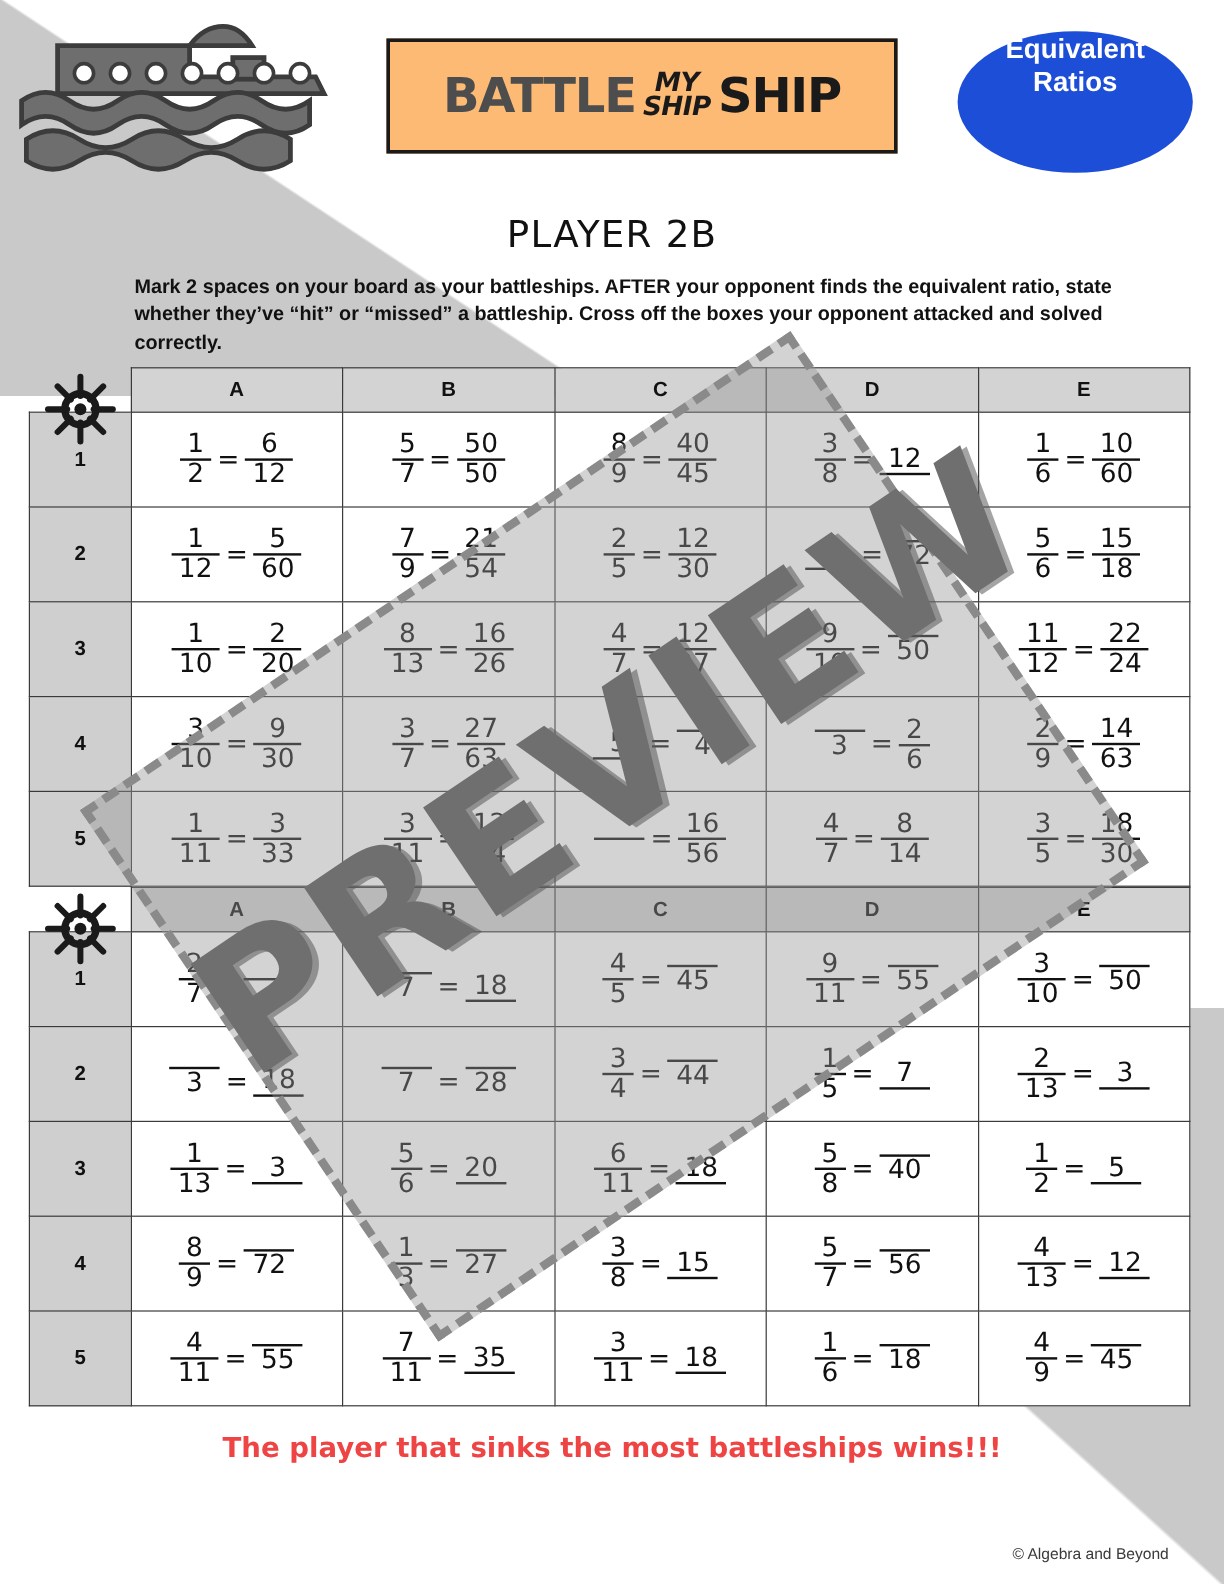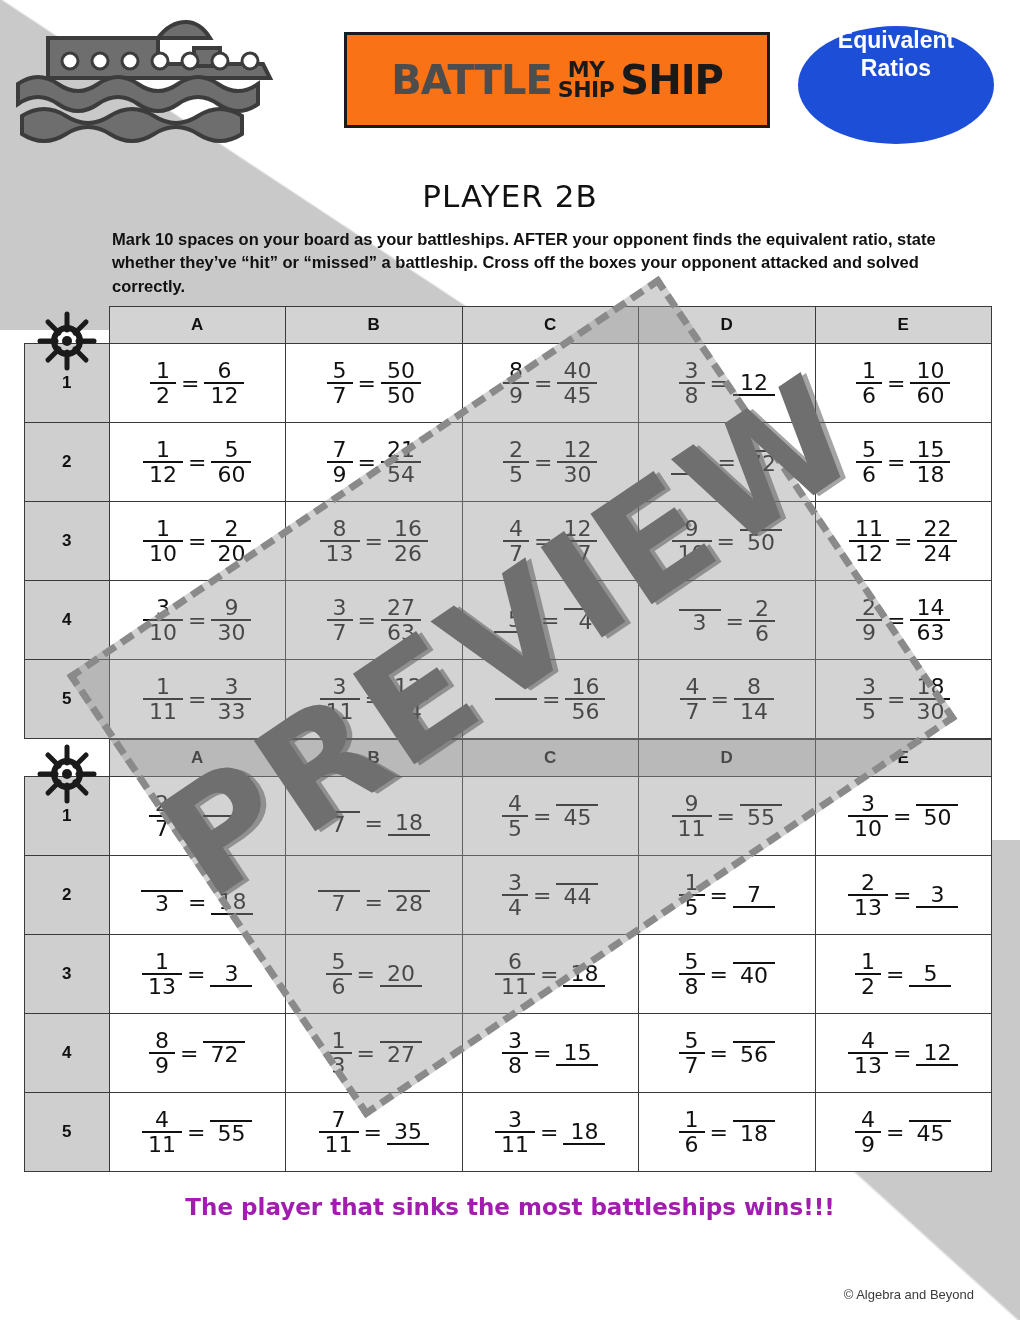--- a/index.html
+++ b/index.html
@@ -32,8 +32,8 @@
     position:absolute;left:8px;top:18px;width:300px;height:145px;
   }
   .title-box{
-    position:absolute;left:344px;top:32px;width:420px;height:90px;
-    border:3px solid #1a1a1a;background:#f97316;
+    position:absolute;left:322px;top:32px;width:420px;height:90px;
+    border:3px solid #1a1a1a;background:#fdba74;
     display:flex;justify-content:center;
   }
   .title-inner{display:flex;align-items:center;gap:6px;}

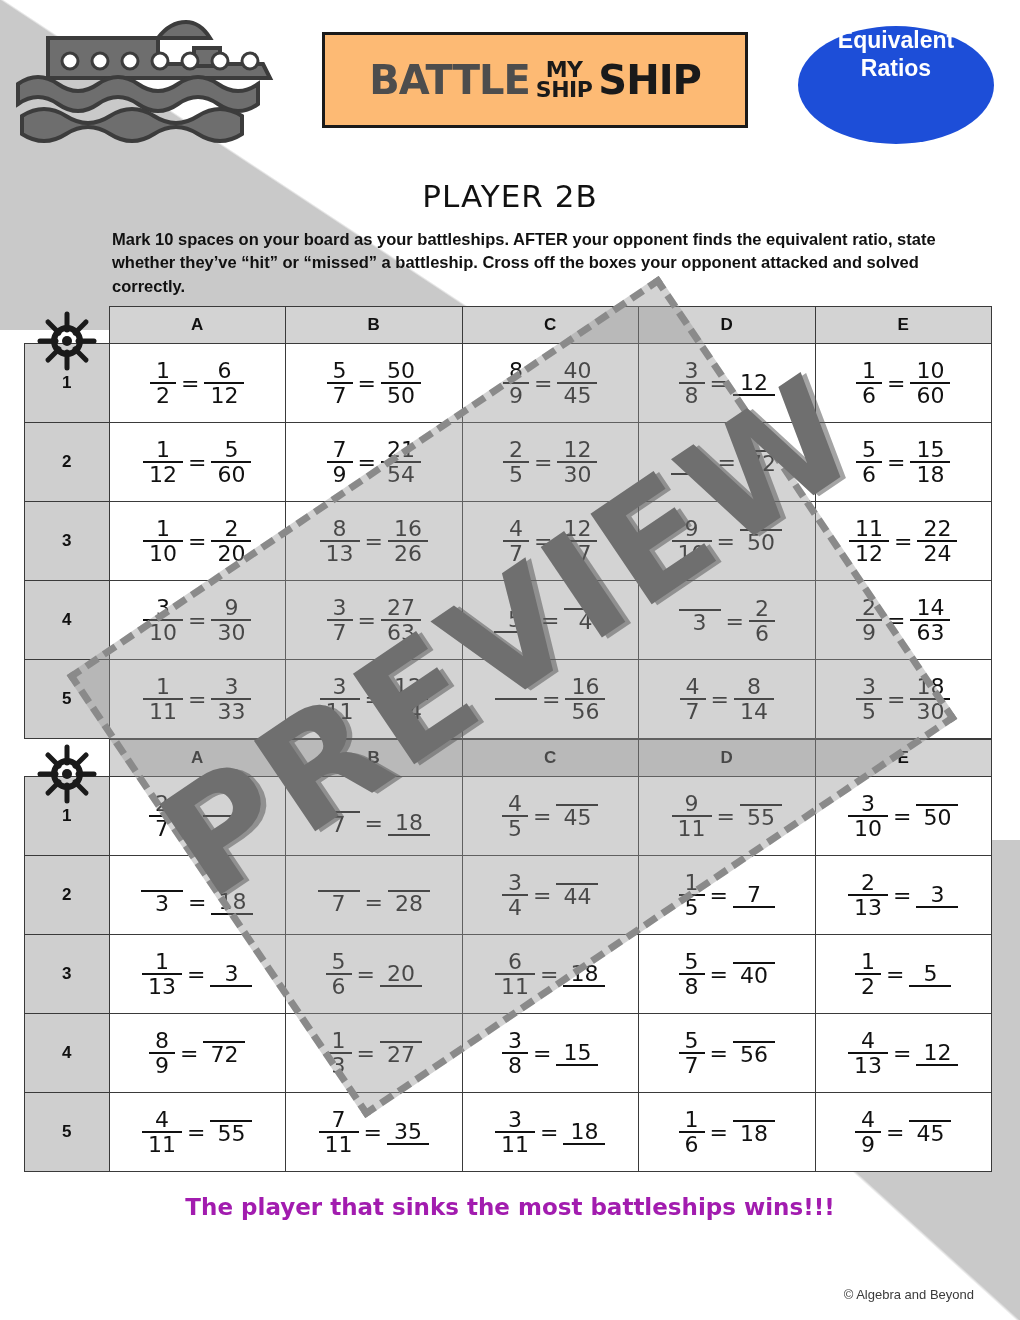--- a/index.html
+++ b/index.html
@@ -42,7 +42,7 @@
     font-family:"DejaVu Sans", sans-serif;
   }
   .t-big.dark{color:#1a1a1a;}
-  .t-stack{display:flex;flex-direction:column;align-items:center;line-height:0.92;}
+  .t-stack{display:flex;flex-direction:column;align-items:center;line-height:0.92;font-style:italic;}
   .t-stack span{
     font-size:22px;font-weight:bold;color:#1a1a1a;
     font-family:"DejaVu Sans", sans-serif;letter-spacing:-0.5px;

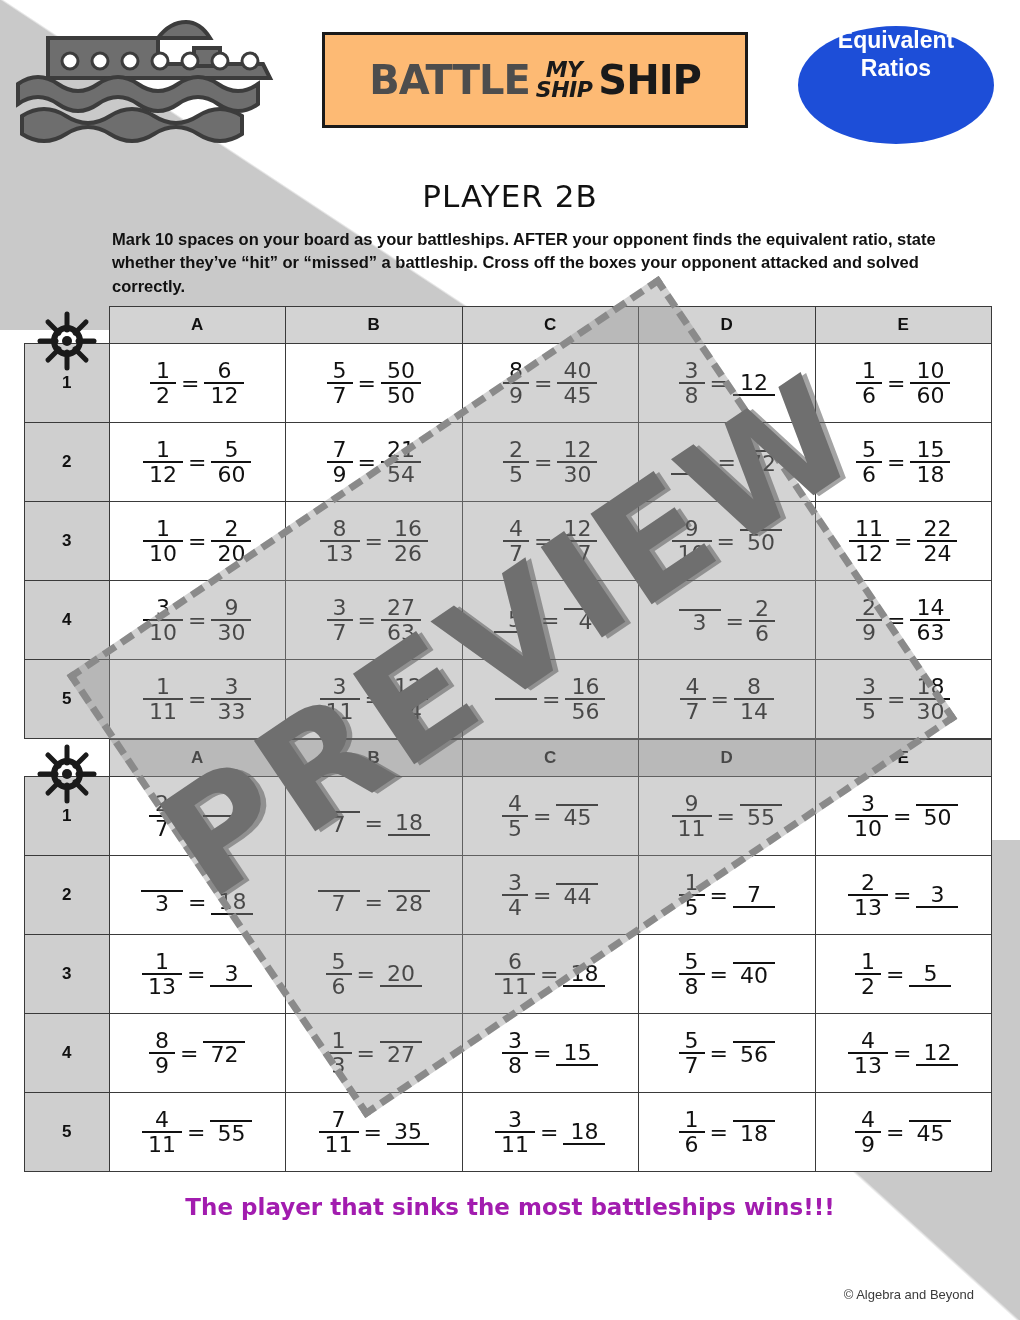--- a/index.html
+++ b/index.html
@@ -172,7 +172,7 @@
 
   <div class="player-title">PLAYER 2B</div>
 
-  <div class="instructions">Mark 10 spaces on your board as your battleships. AFTER your opponent finds the equivalent ratio, state whether they’ve “hit” or “missed” a battleship. Cross off the boxes your opponent attacked and solved correctly.</div>
+  <div class="instructions">Mark 2 spaces on your board as your battleships. AFTER your opponent finds the equivalent ratio, state whether they’ve “hit” or “missed” a battleship. Cross off the boxes your opponent attacked and solved correctly.</div>
 
   <div class="board-wrap">
     <div class="helm">

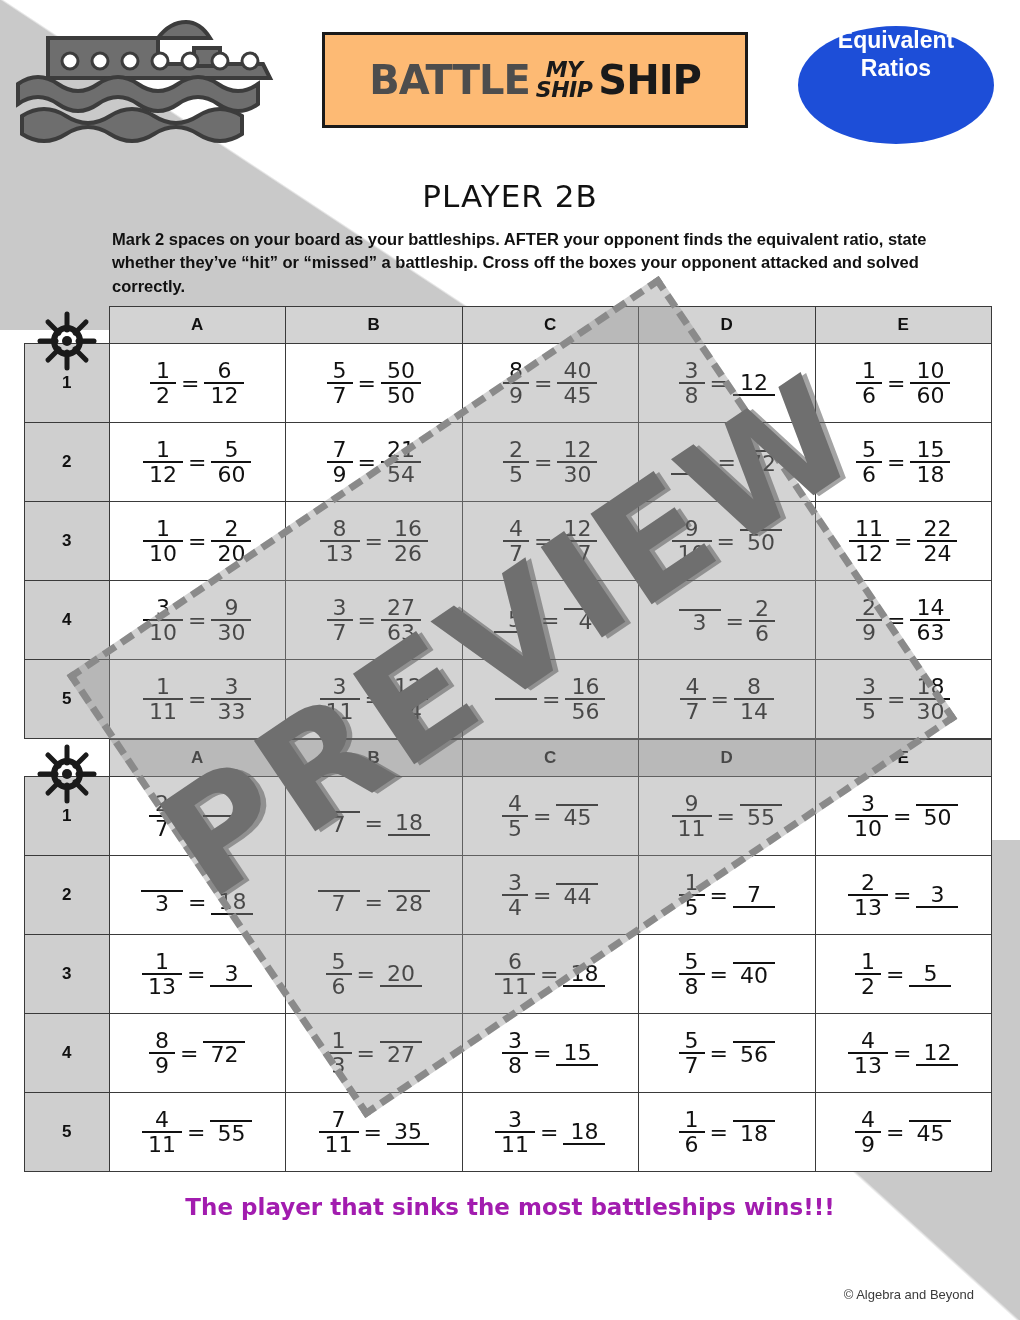--- a/index.html
+++ b/index.html
@@ -97,7 +97,7 @@
   .eqsign{margin:0 5px;}
 
   .footer-line{
-    text-align:center;font-size:23px;font-weight:bold;margin-top:22px;color:#a21caf;
+    text-align:center;font-size:23px;font-weight:bold;margin-top:22px;color:#ef4444;
     font-family:"DejaVu Sans", sans-serif;
   }
   .copyright{

